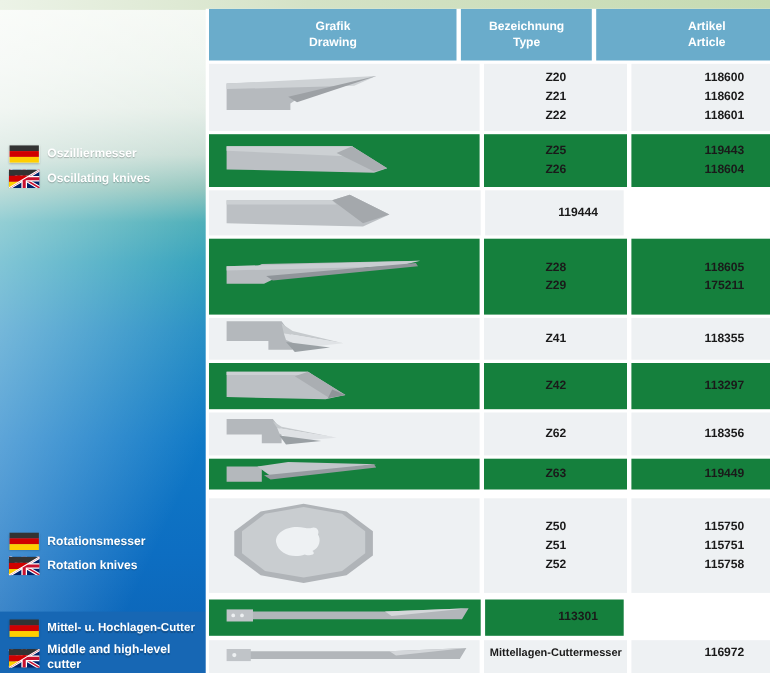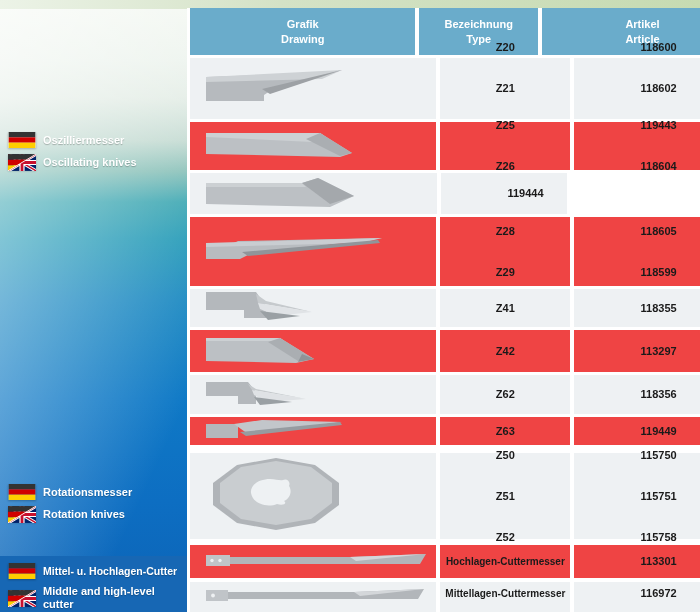--- a/index.html
+++ b/index.html
@@ -41,7 +41,7 @@
   .col-t{width:130px;margin-left:4px;}
   .col-a{width:126px;margin-left:4px;padding-left:43px;}
   .row{display:flex;}
-  .row .cell{box-sizing:border-box;gap:24px;}
+  .row .cell{box-sizing:border-box;}
   .row .graphic{display:flex;align-items:center;padding-left:14px;}
   .row .types,.row .articles{
     display:flex;flex-direction:column;justify-content:center;align-items:center;

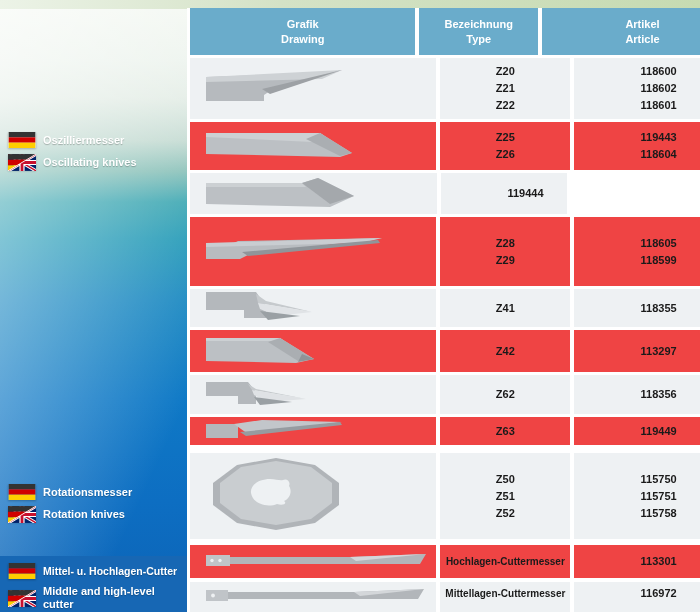--- a/index.html
+++ b/index.html
@@ -51,7 +51,7 @@
   }
   .row .line.small{font-size:10px;}
   .shade-light .cell{background:#eef1f3;}
-  .shade-dark .cell{background:#ef4444;}
+  .shade-dark .cell{background:#15803d;}
   .row.valign-top .graphic{align-items:flex-start;padding-top:5px;}
   .row.valign-top .types,.row.valign-top .articles{justify-content:flex-start;padding-top:3px;}
 

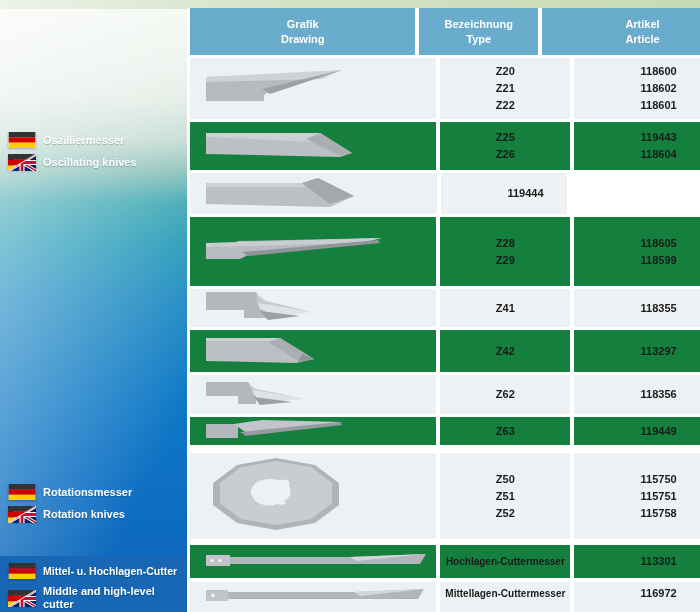--- a/index.html
+++ b/index.html
@@ -246,7 +246,7 @@
         </div>
     <div class="cell articles col-a">
           <div class="line">118605</div>
-          <div class="line">118599</div>
+          <div class="line">175211</div>
         </div>
   </div>
       <div class="row shade-light" style="height: 38px; margin-top: 3px;">

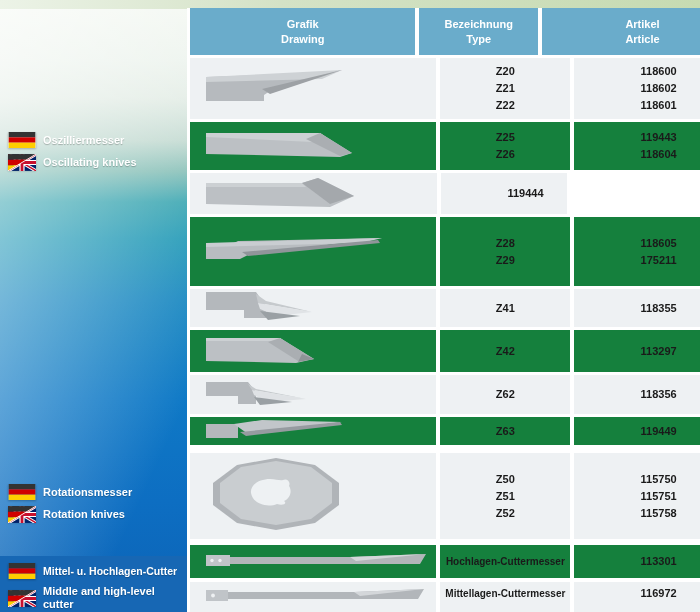--- a/index.html
+++ b/index.html
@@ -341,9 +341,6 @@
               <circle cx="16" cy="8.5" r="1.7" fill="#edf0f2"></circle>
             </svg></span>
         </div>
-    <div class="cell types col-t">
-          <div class="line small">Hochlagen-Cuttermesser</div>
-        </div>
     <div class="cell articles col-a">
           <div class="line">113301</div>
         </div>

